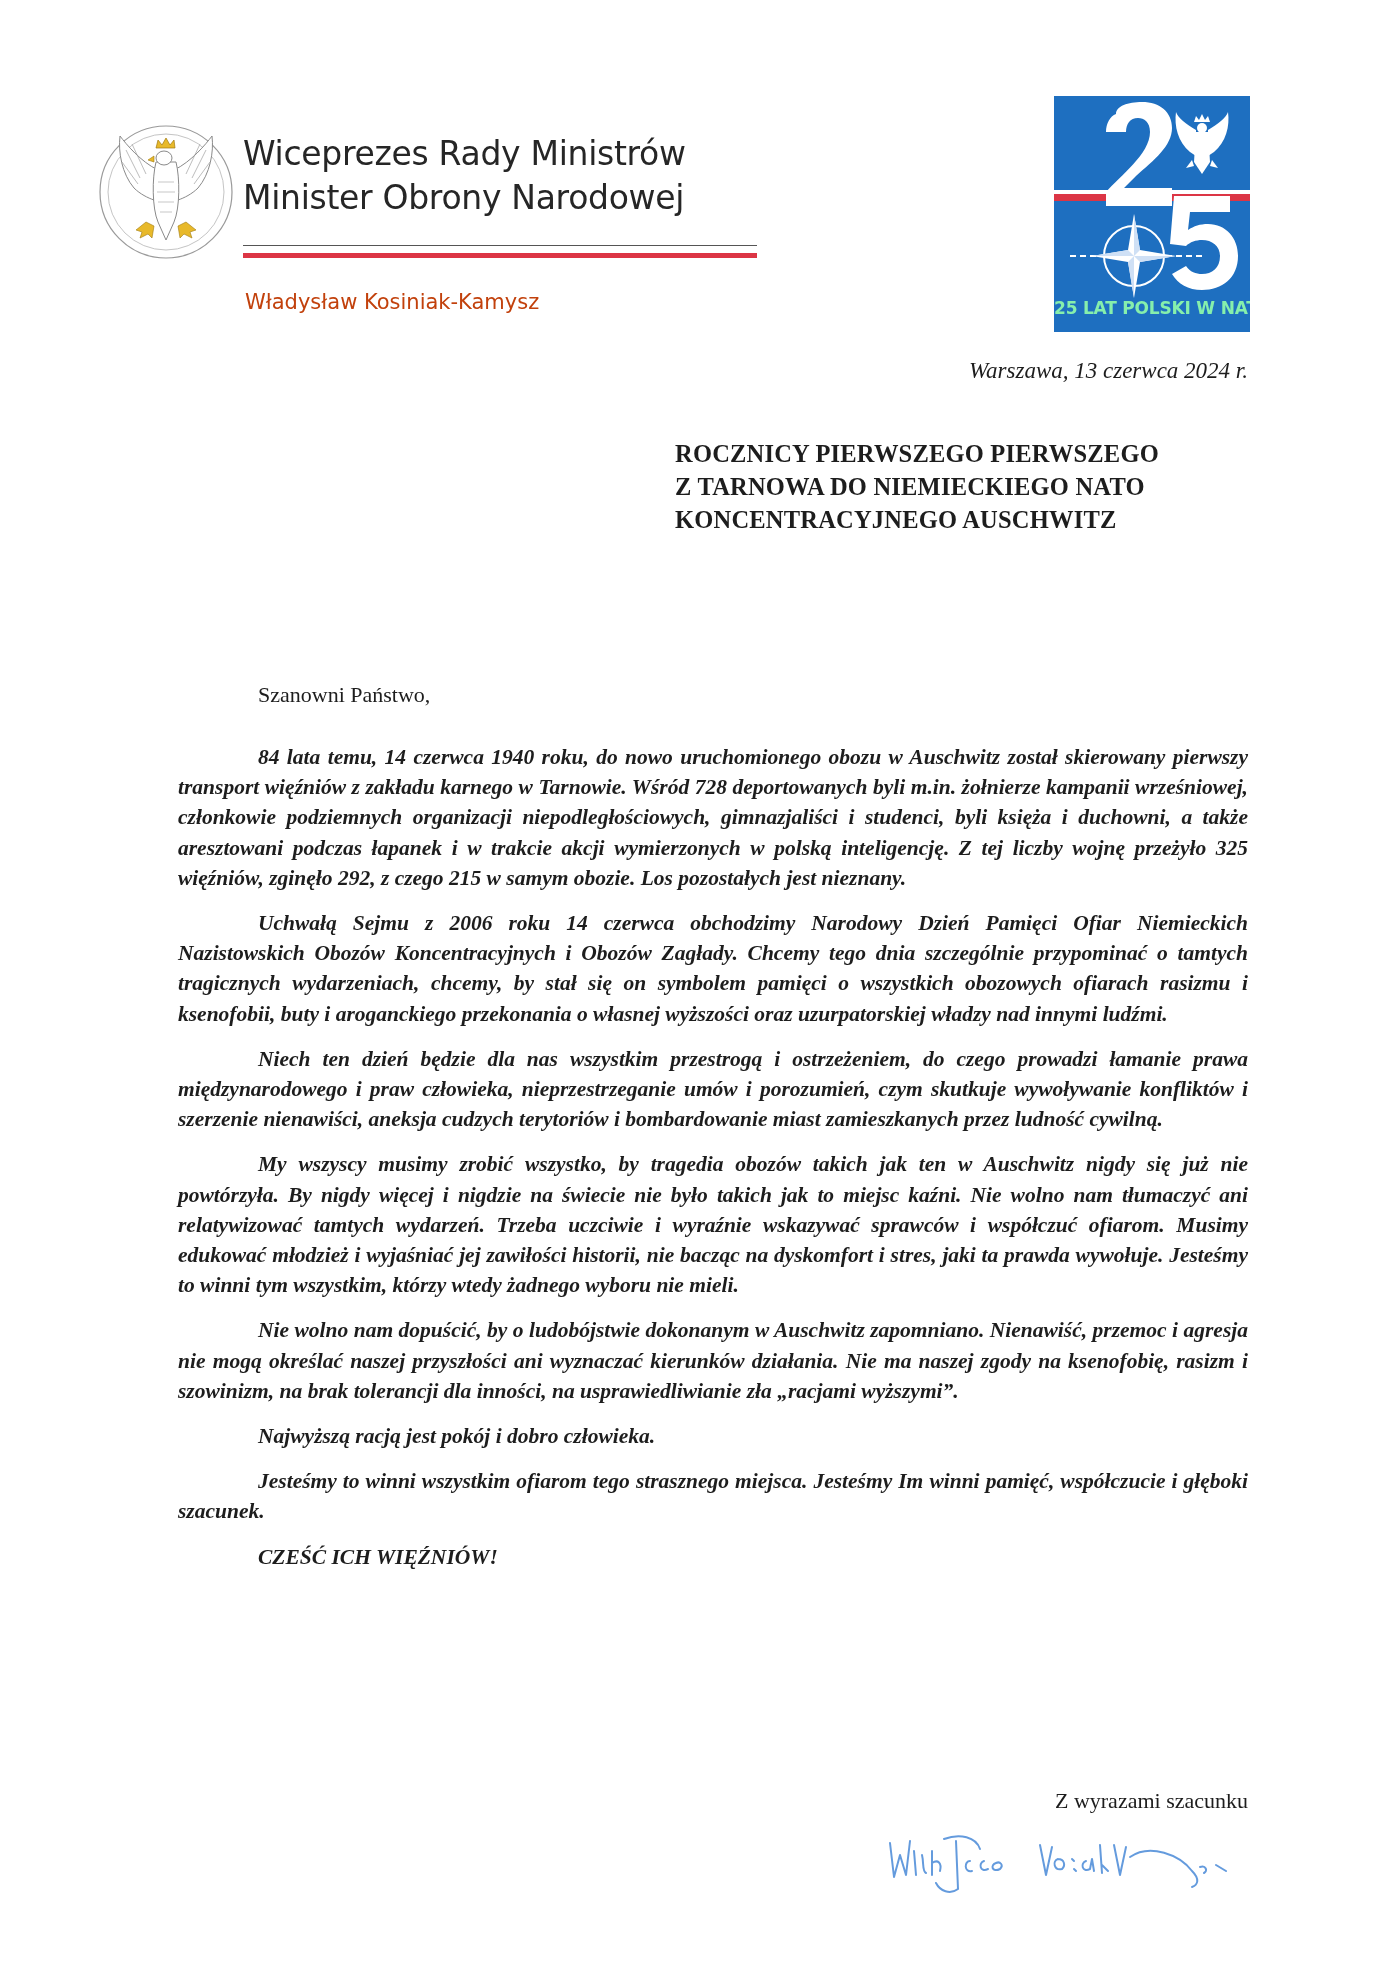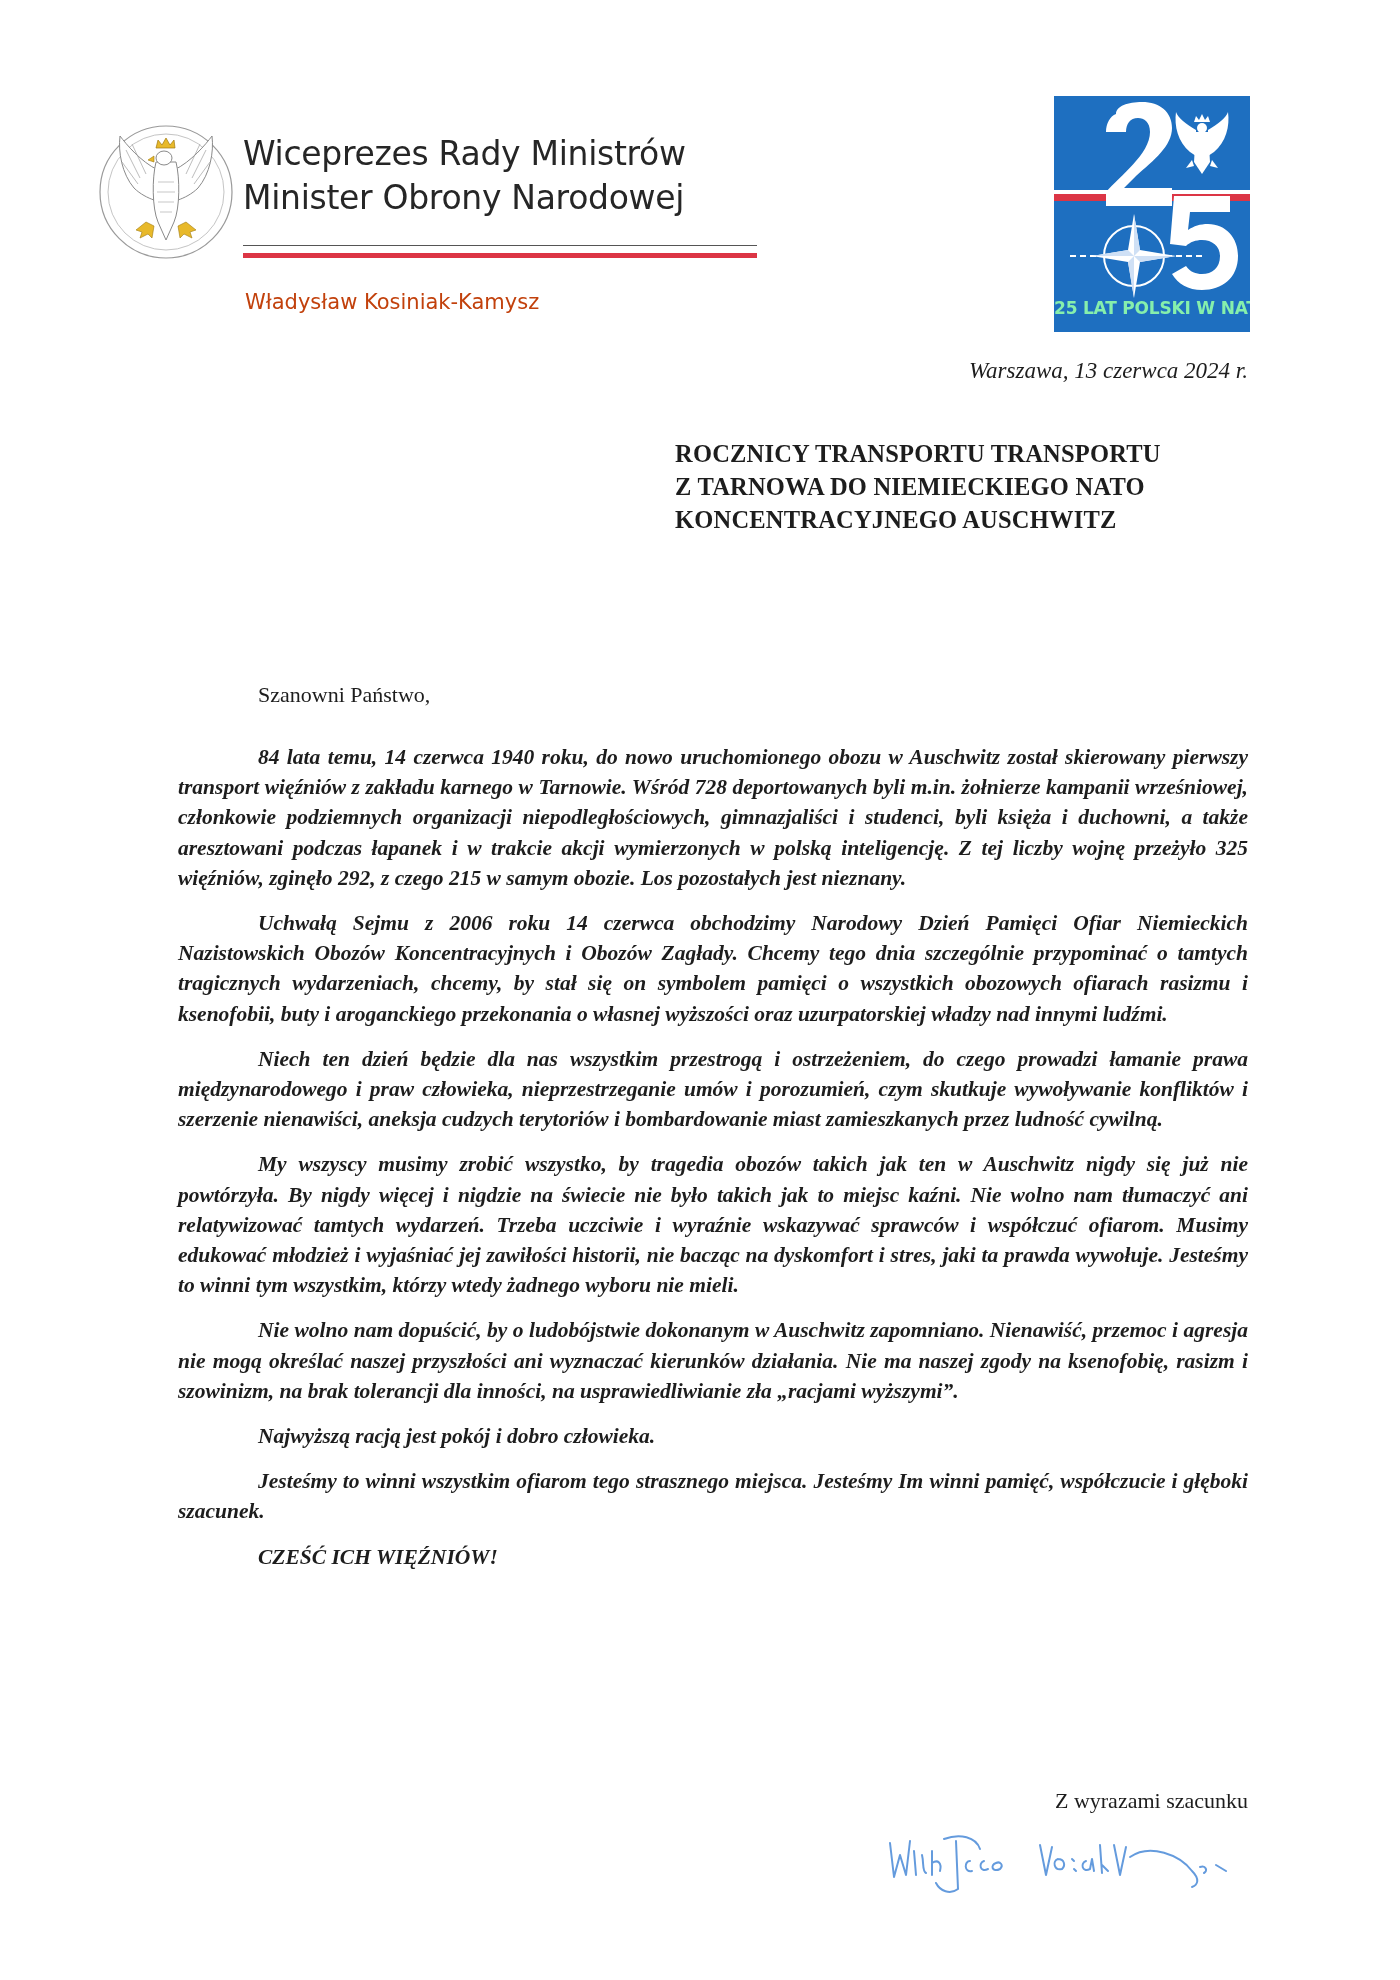--- a/index.html
+++ b/index.html
@@ -167,7 +167,7 @@
 <div class="abs" id="date">Warszawa, 13 czerwca 2024 r.</div>
 
 <div class="abs" id="heading">
-  <div>ROCZNICY TRANSPORTU TRANSPORTU</div>
+  <div>ROCZNICY PIERWSZEGO PIERWSZEGO</div>
   <div>Z TARNOWA DO NIEMIECKIEGO NATO</div>
   <div>KONCENTRACYJNEGO AUSCHWITZ</div>
 </div>

